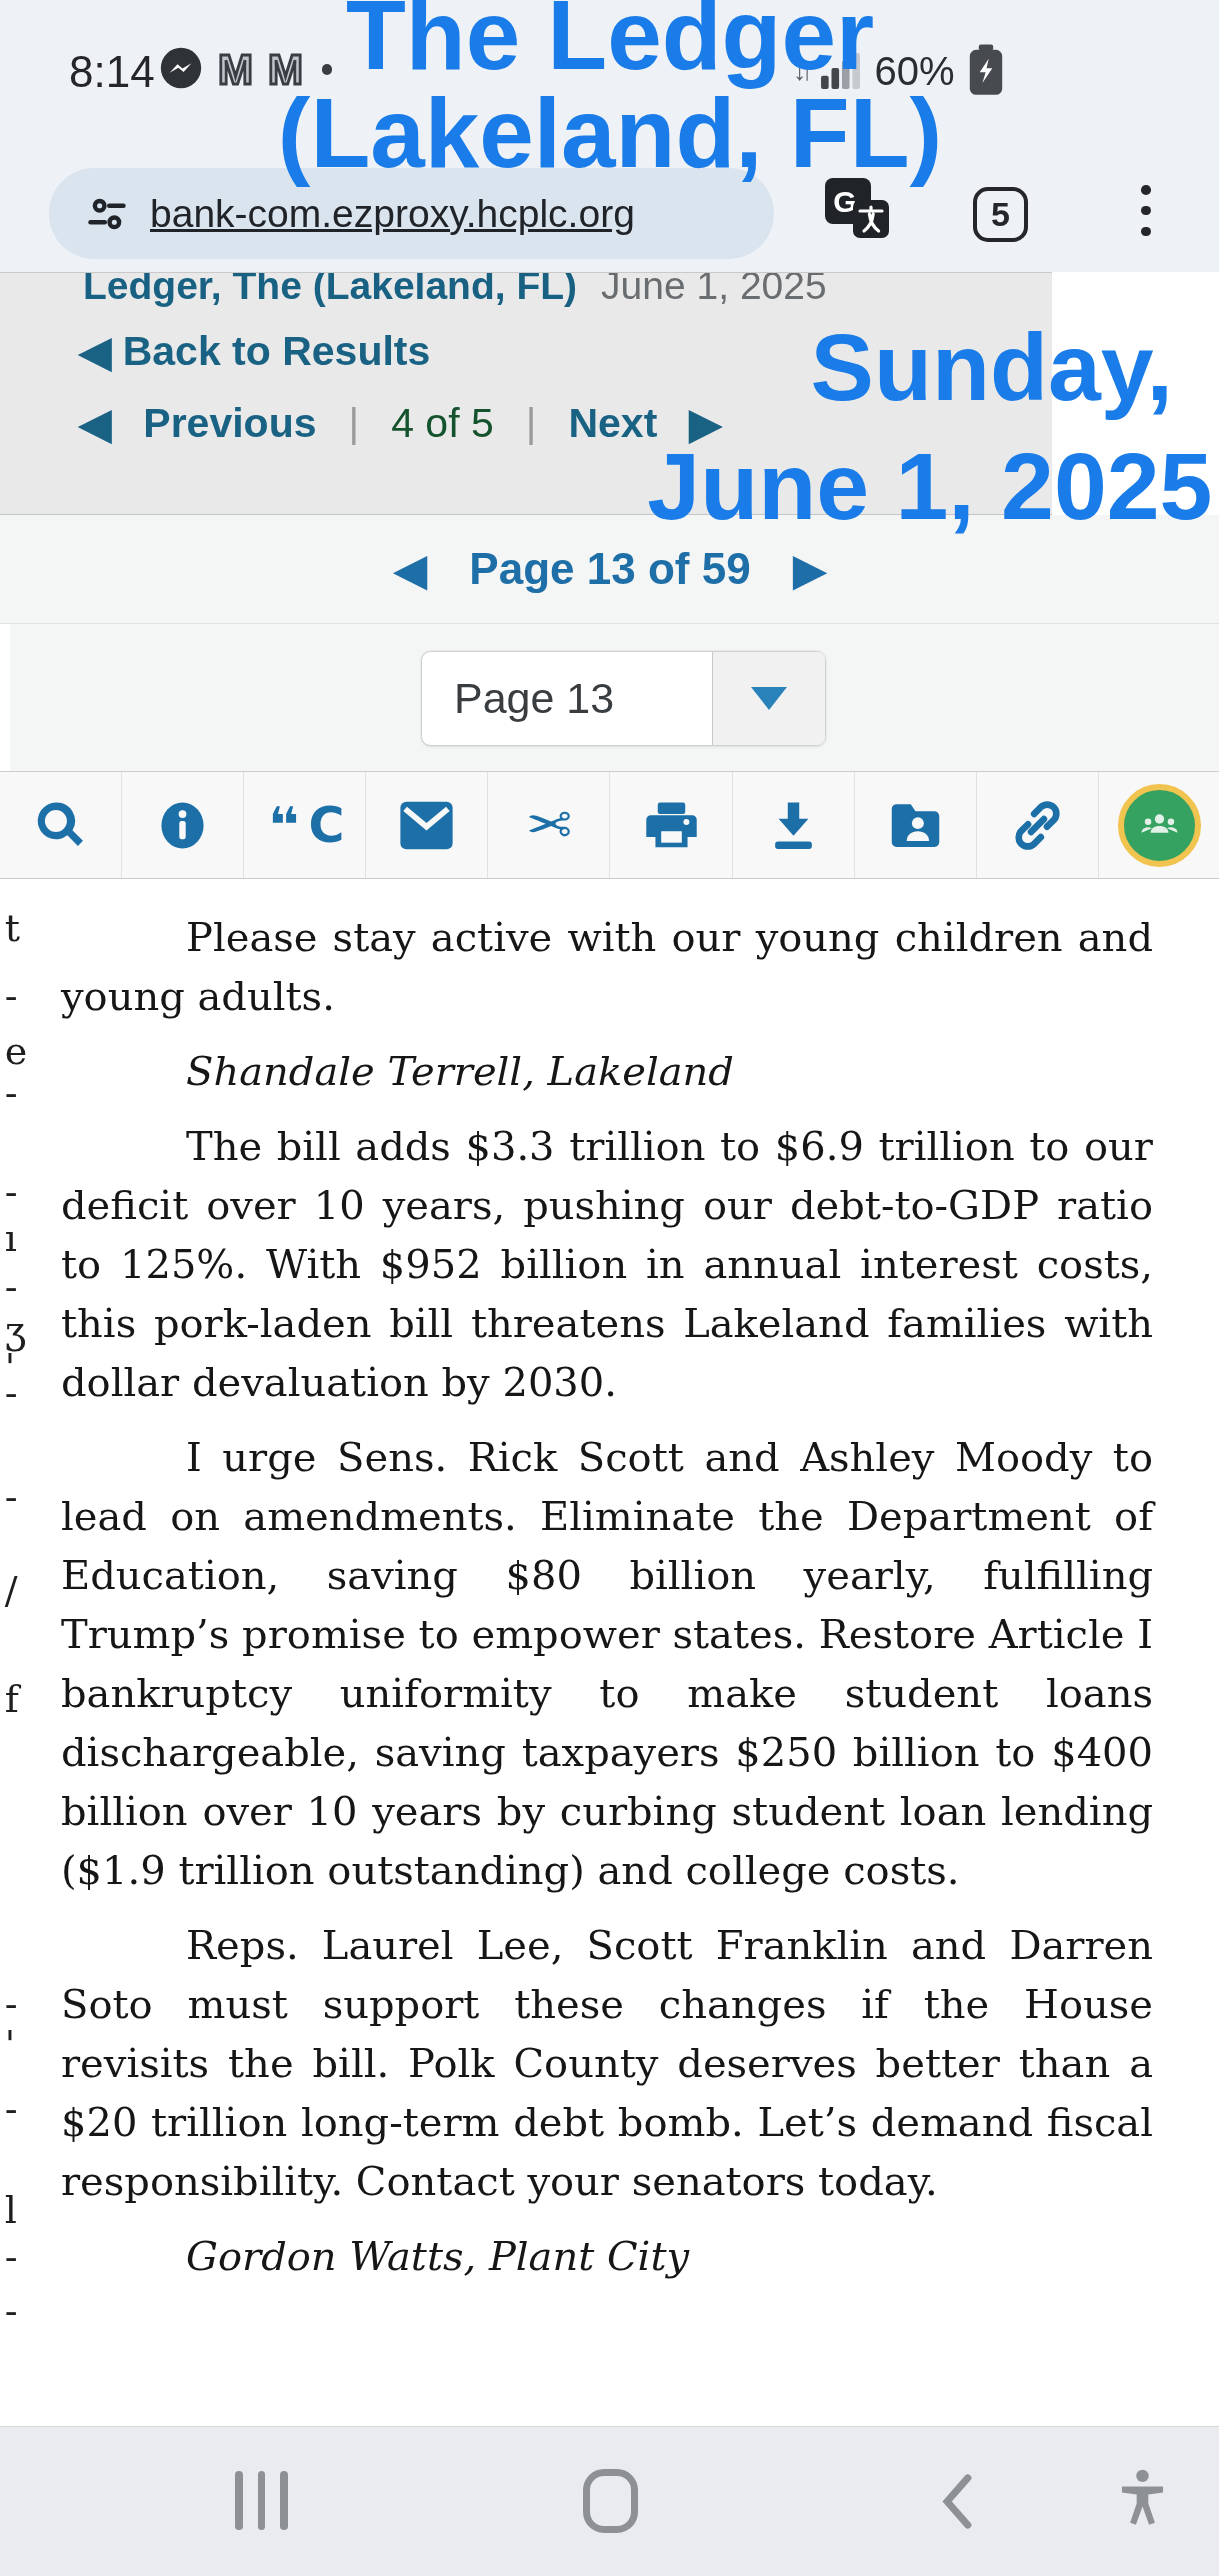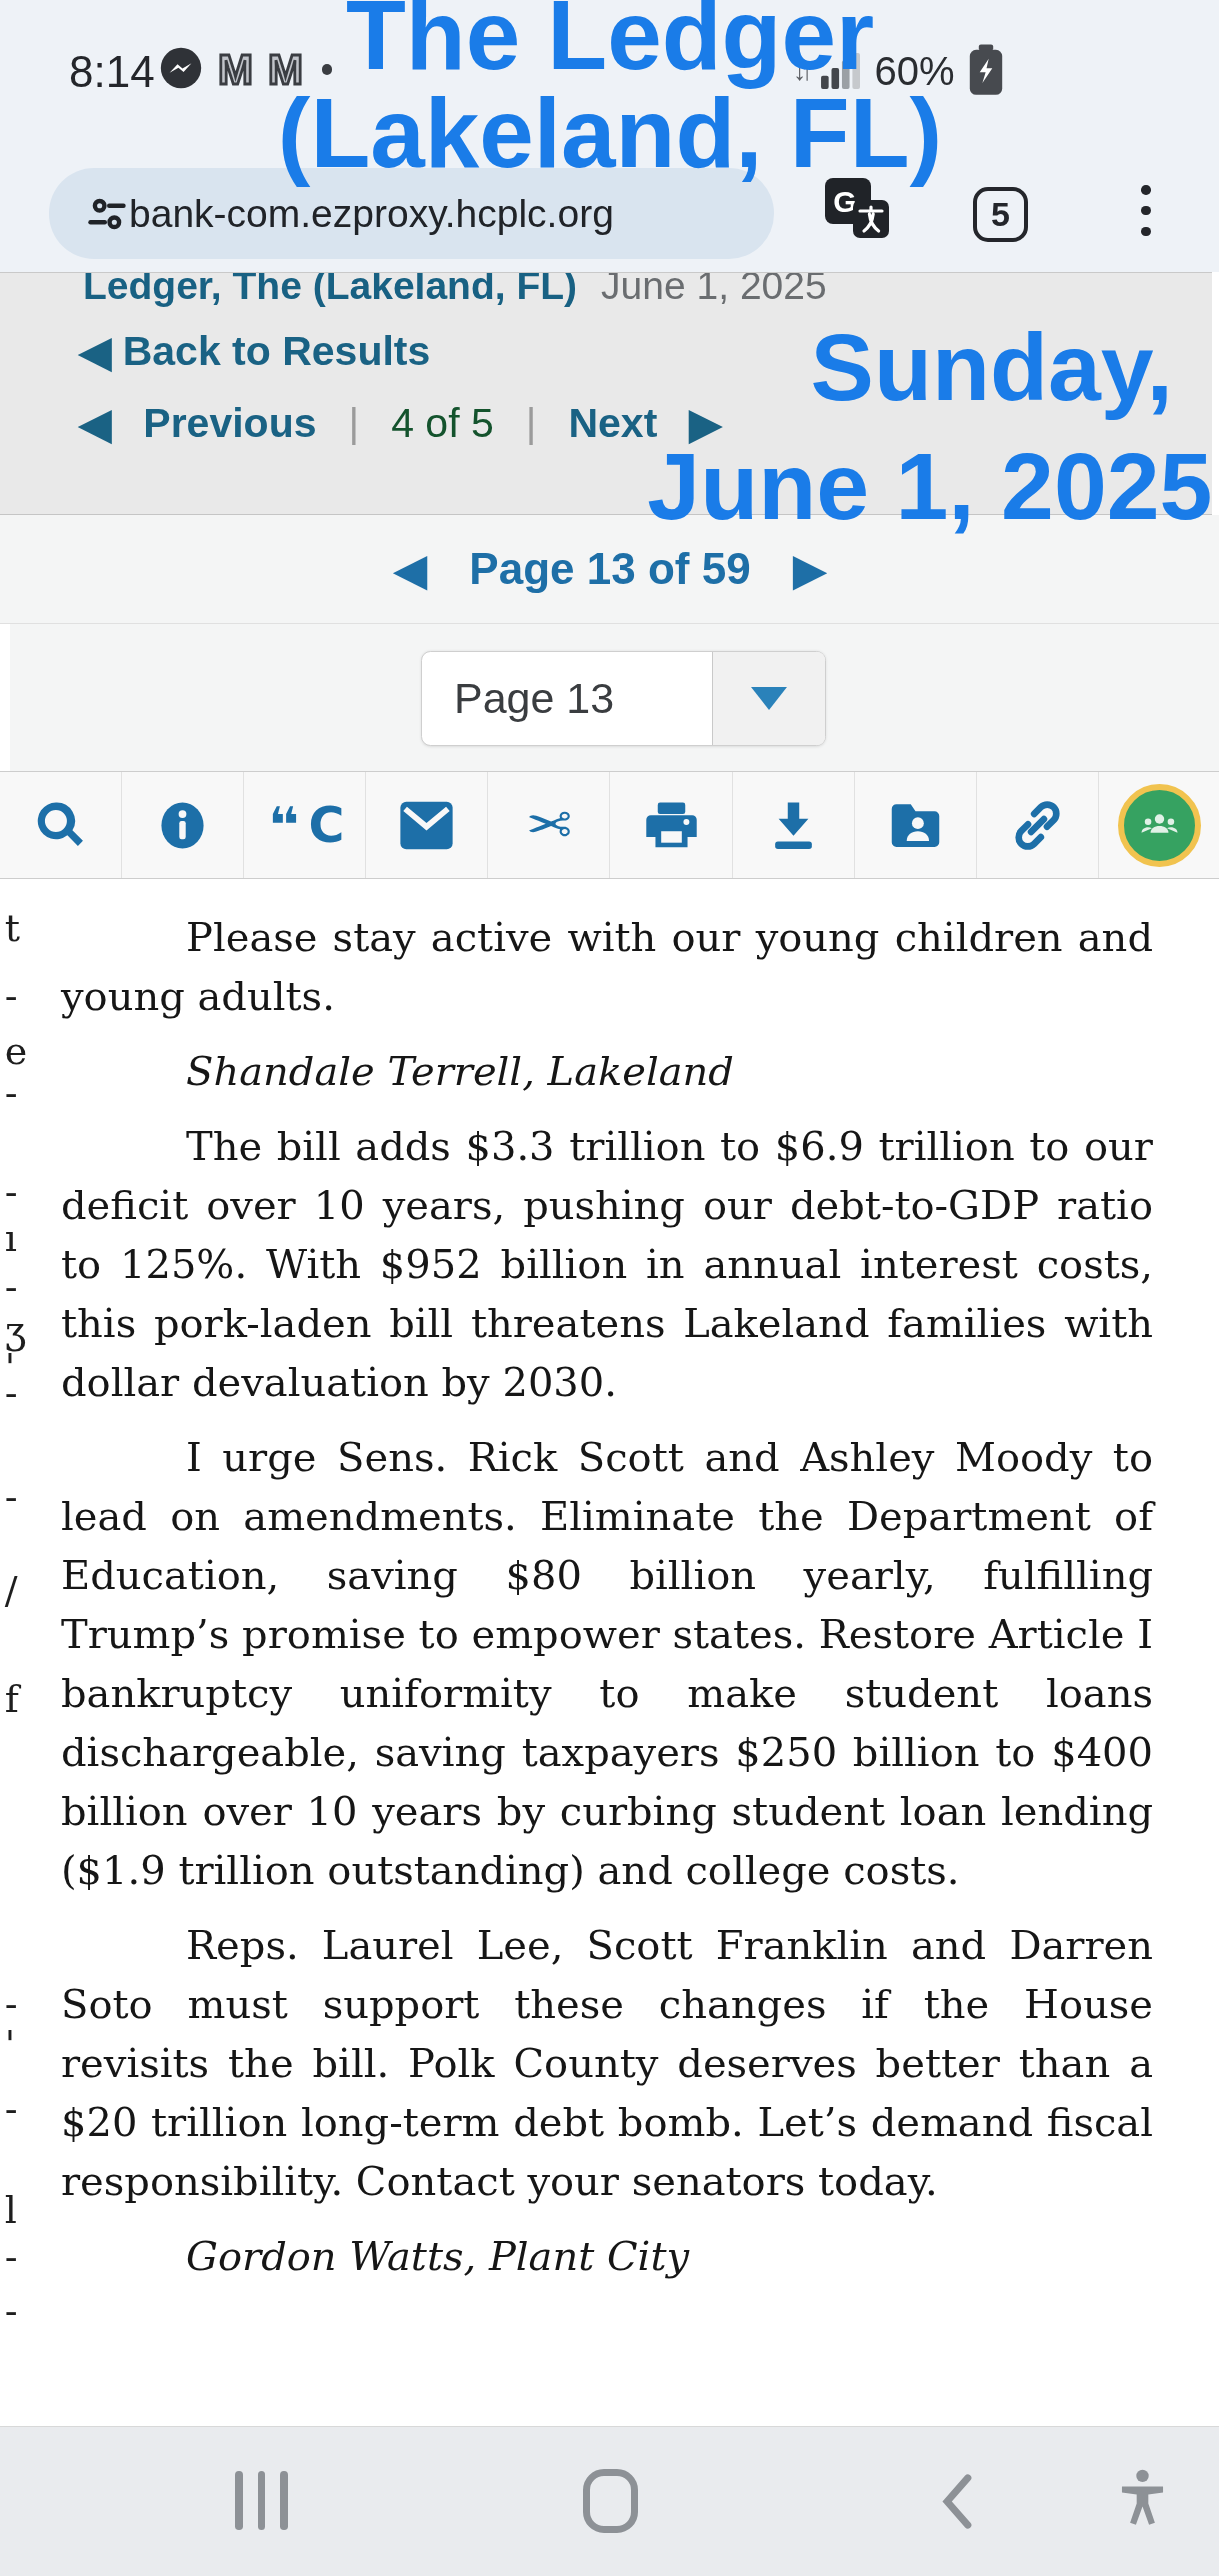--- a/index.html
+++ b/index.html
@@ -22,7 +22,7 @@
 
   .url-pill{left:49px;top:168px;width:725px;height:91px;border-radius:45px;background:#d9e4ef;
     display:flex;align-items:center;}
-  .url-text{font-size:39px;color:#202328;white-space:nowrap;overflow:hidden;}
+  .url-text{margin-left:21px;font-size:39px;color:#202328;white-space:nowrap;overflow:hidden;text-decoration:underline;}
   .tune-wrap{margin-left:36px;display:flex;align-items:center;}
   .translate-btn{left:825px;top:178px;}
   .tab-box{left:973px;top:187px;width:55px;height:55px;border:4.7px solid #24262b;border-radius:15px;

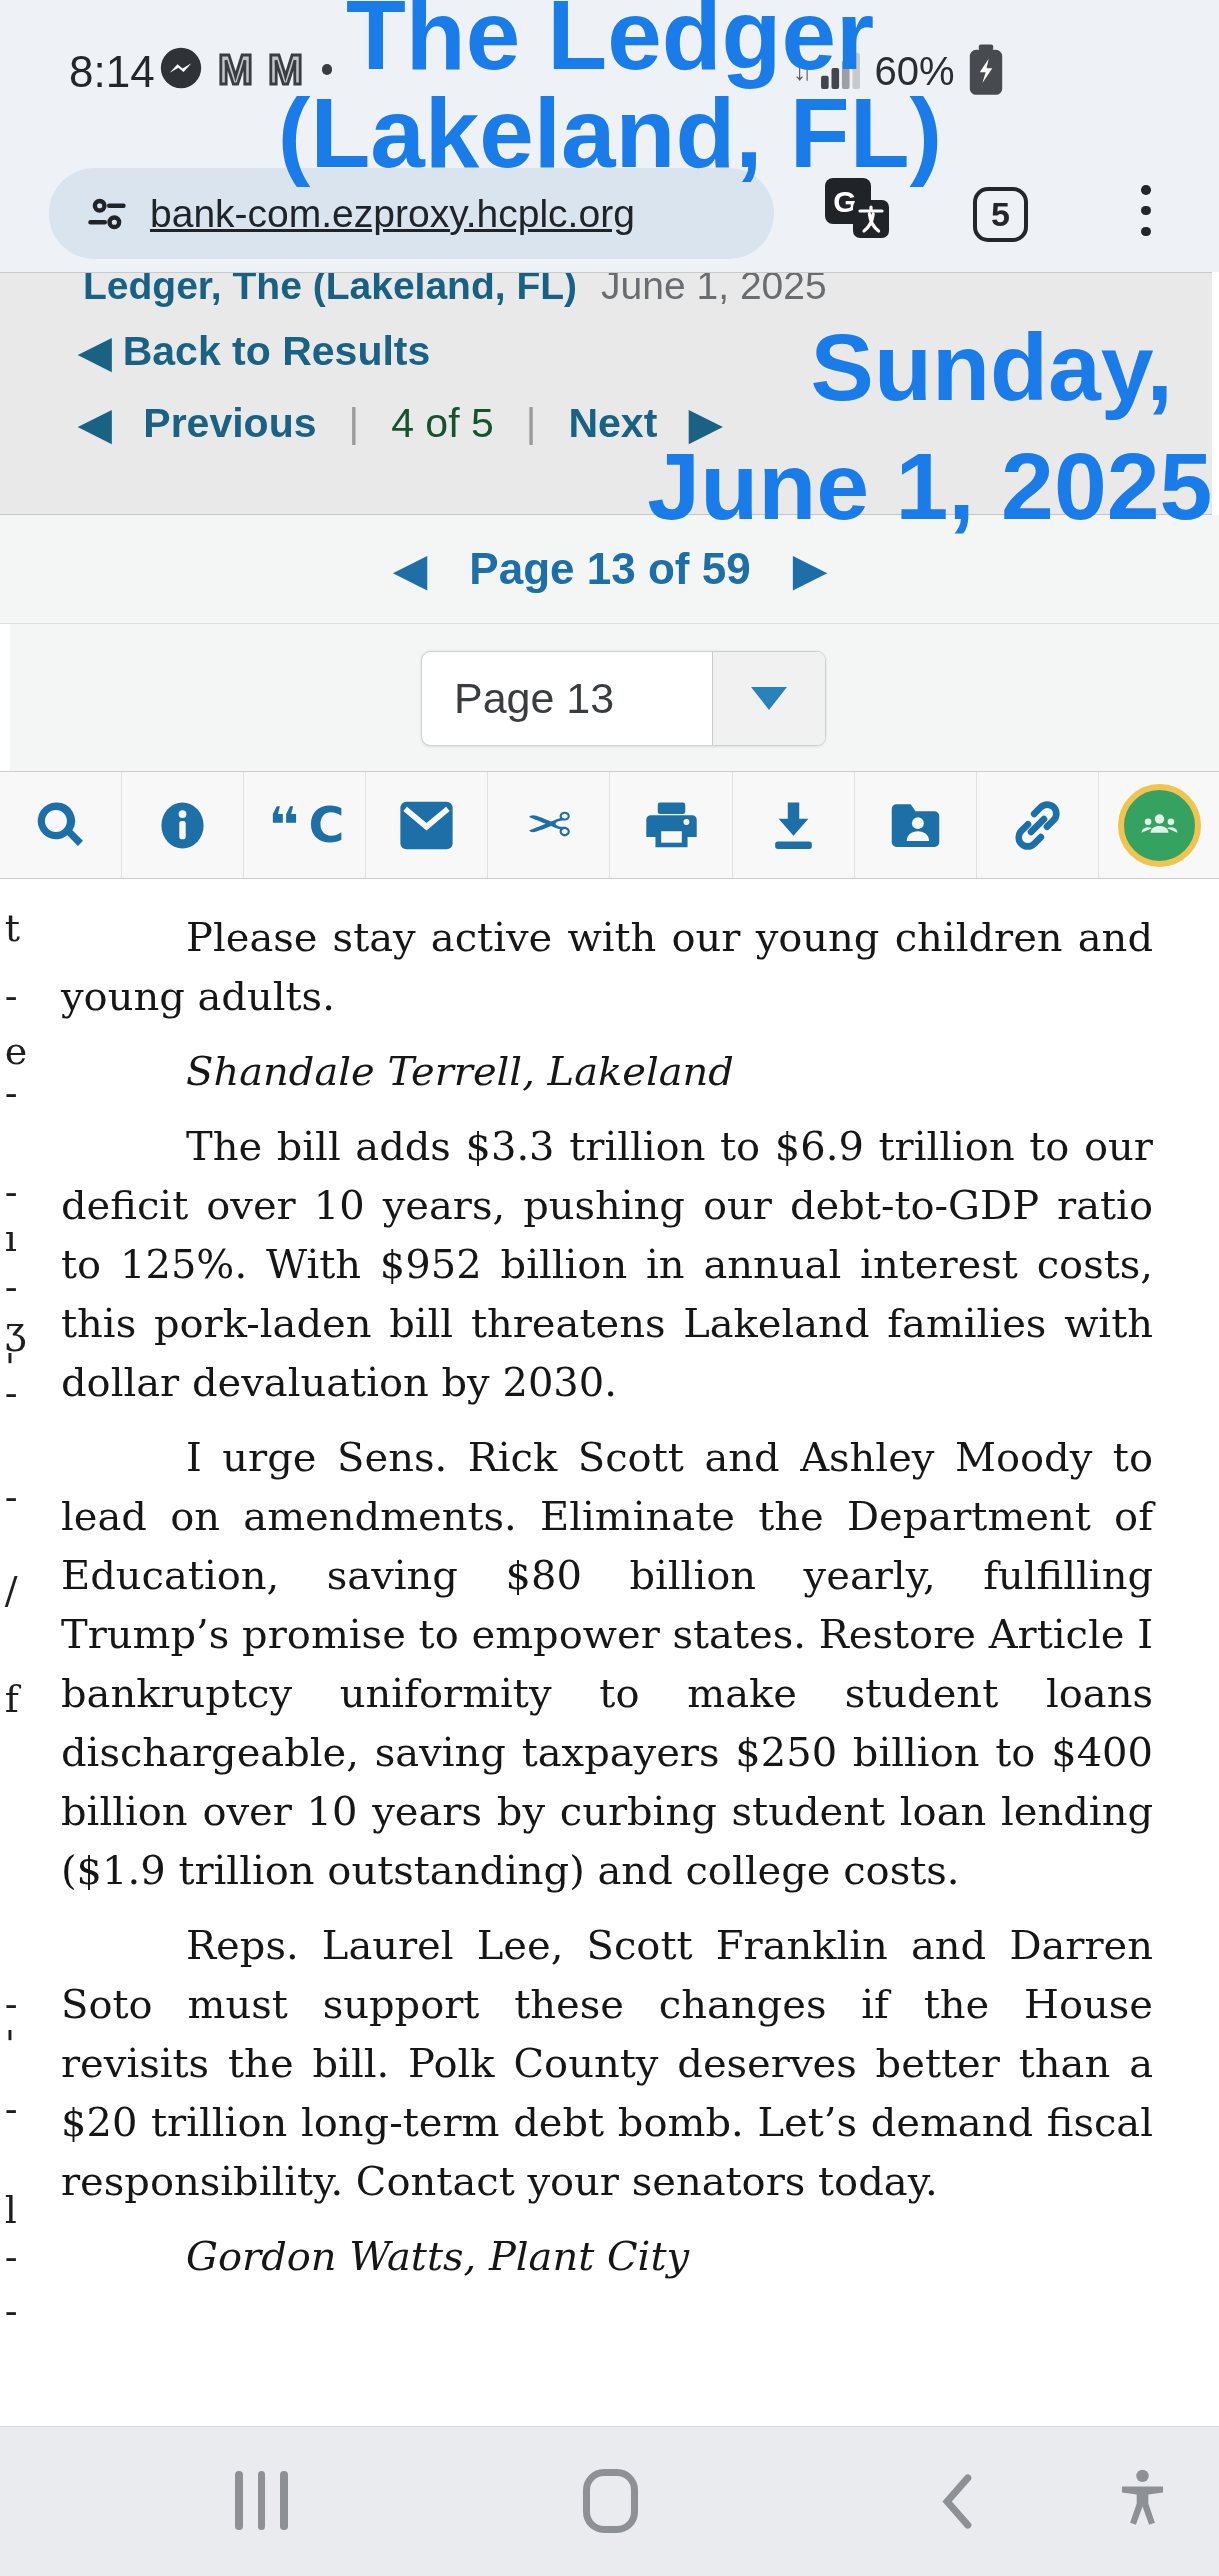--- a/index.html
+++ b/index.html
@@ -31,7 +31,7 @@
   .menu-dots i{width:9.5px;height:9.5px;border-radius:50%;background:#24262b;}
 
   
-  .viewer-header{top:272px;left:0;width:1212px;height:243px;background:#e9e9e9;
+  .viewer-header{top:272px;left:0;width:1052px;height:243px;background:#e9e9e9;
     border-top:0.9px solid #c9c9c9;border-bottom:0.9px solid #c5c5c5;overflow:hidden;box-sizing:border-box;}
   .vh-title-row{position:absolute;left:83px;top:-9.5px;font-size:39px;white-space:nowrap;}
   .vh-title{font-weight:700;color:#186183;}

